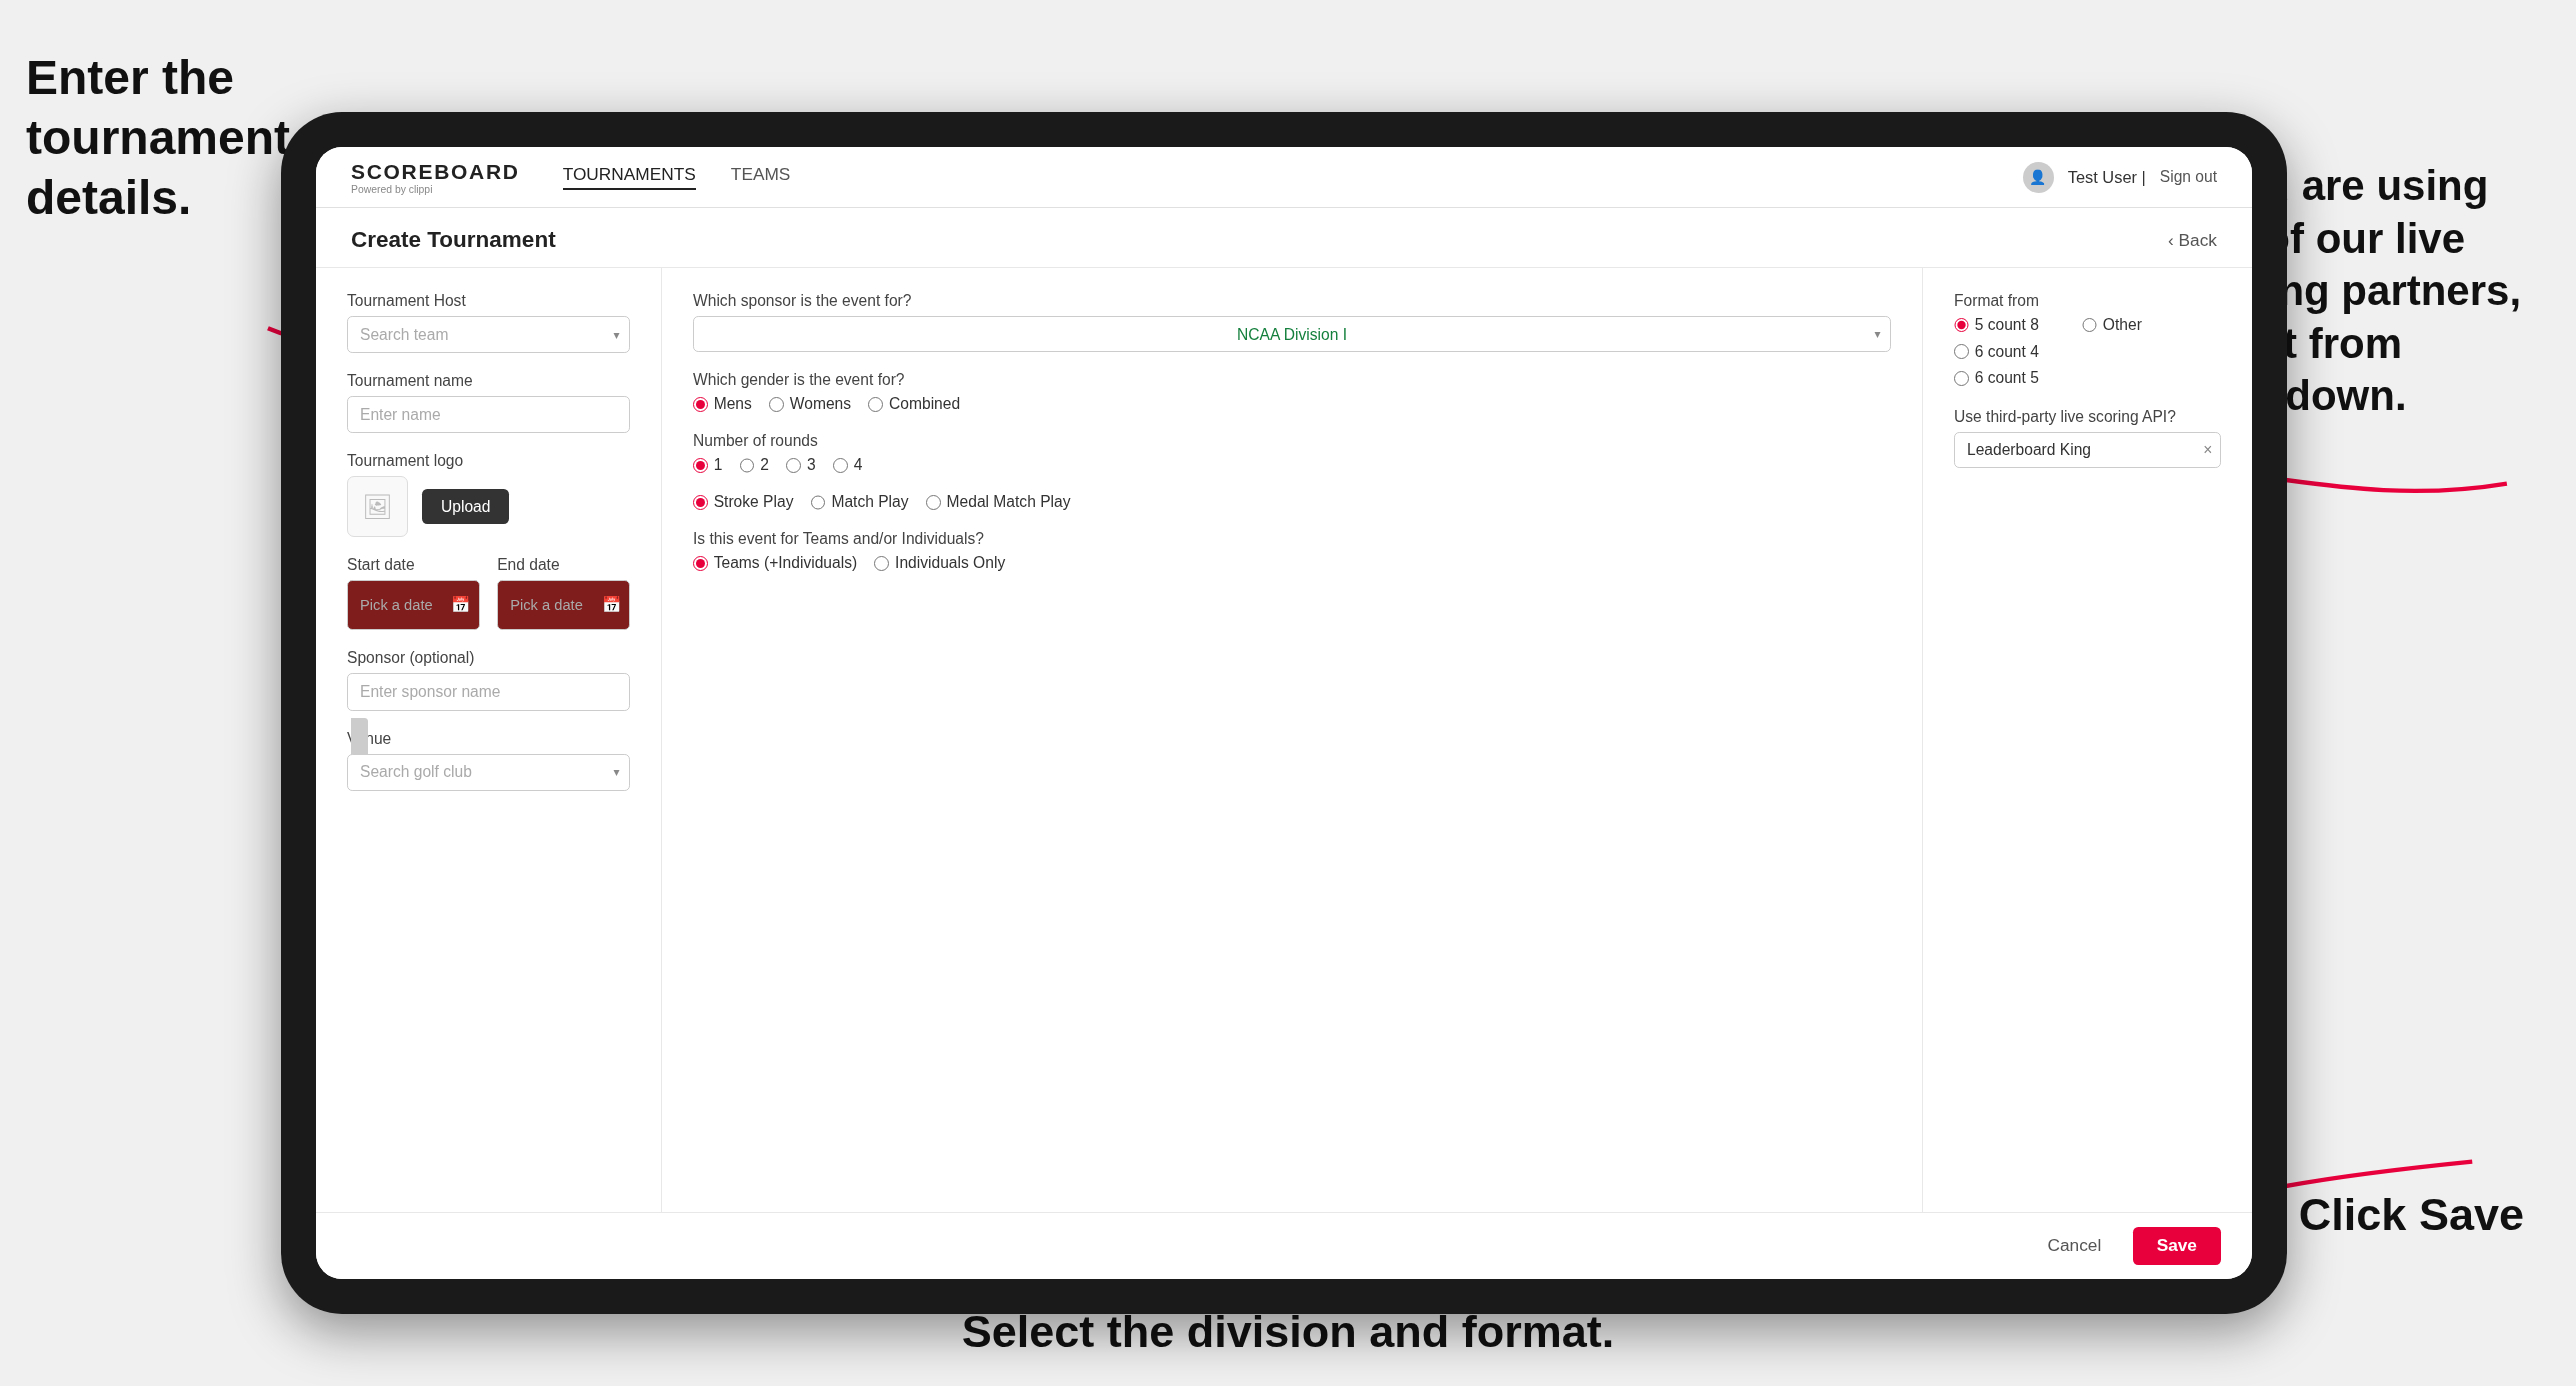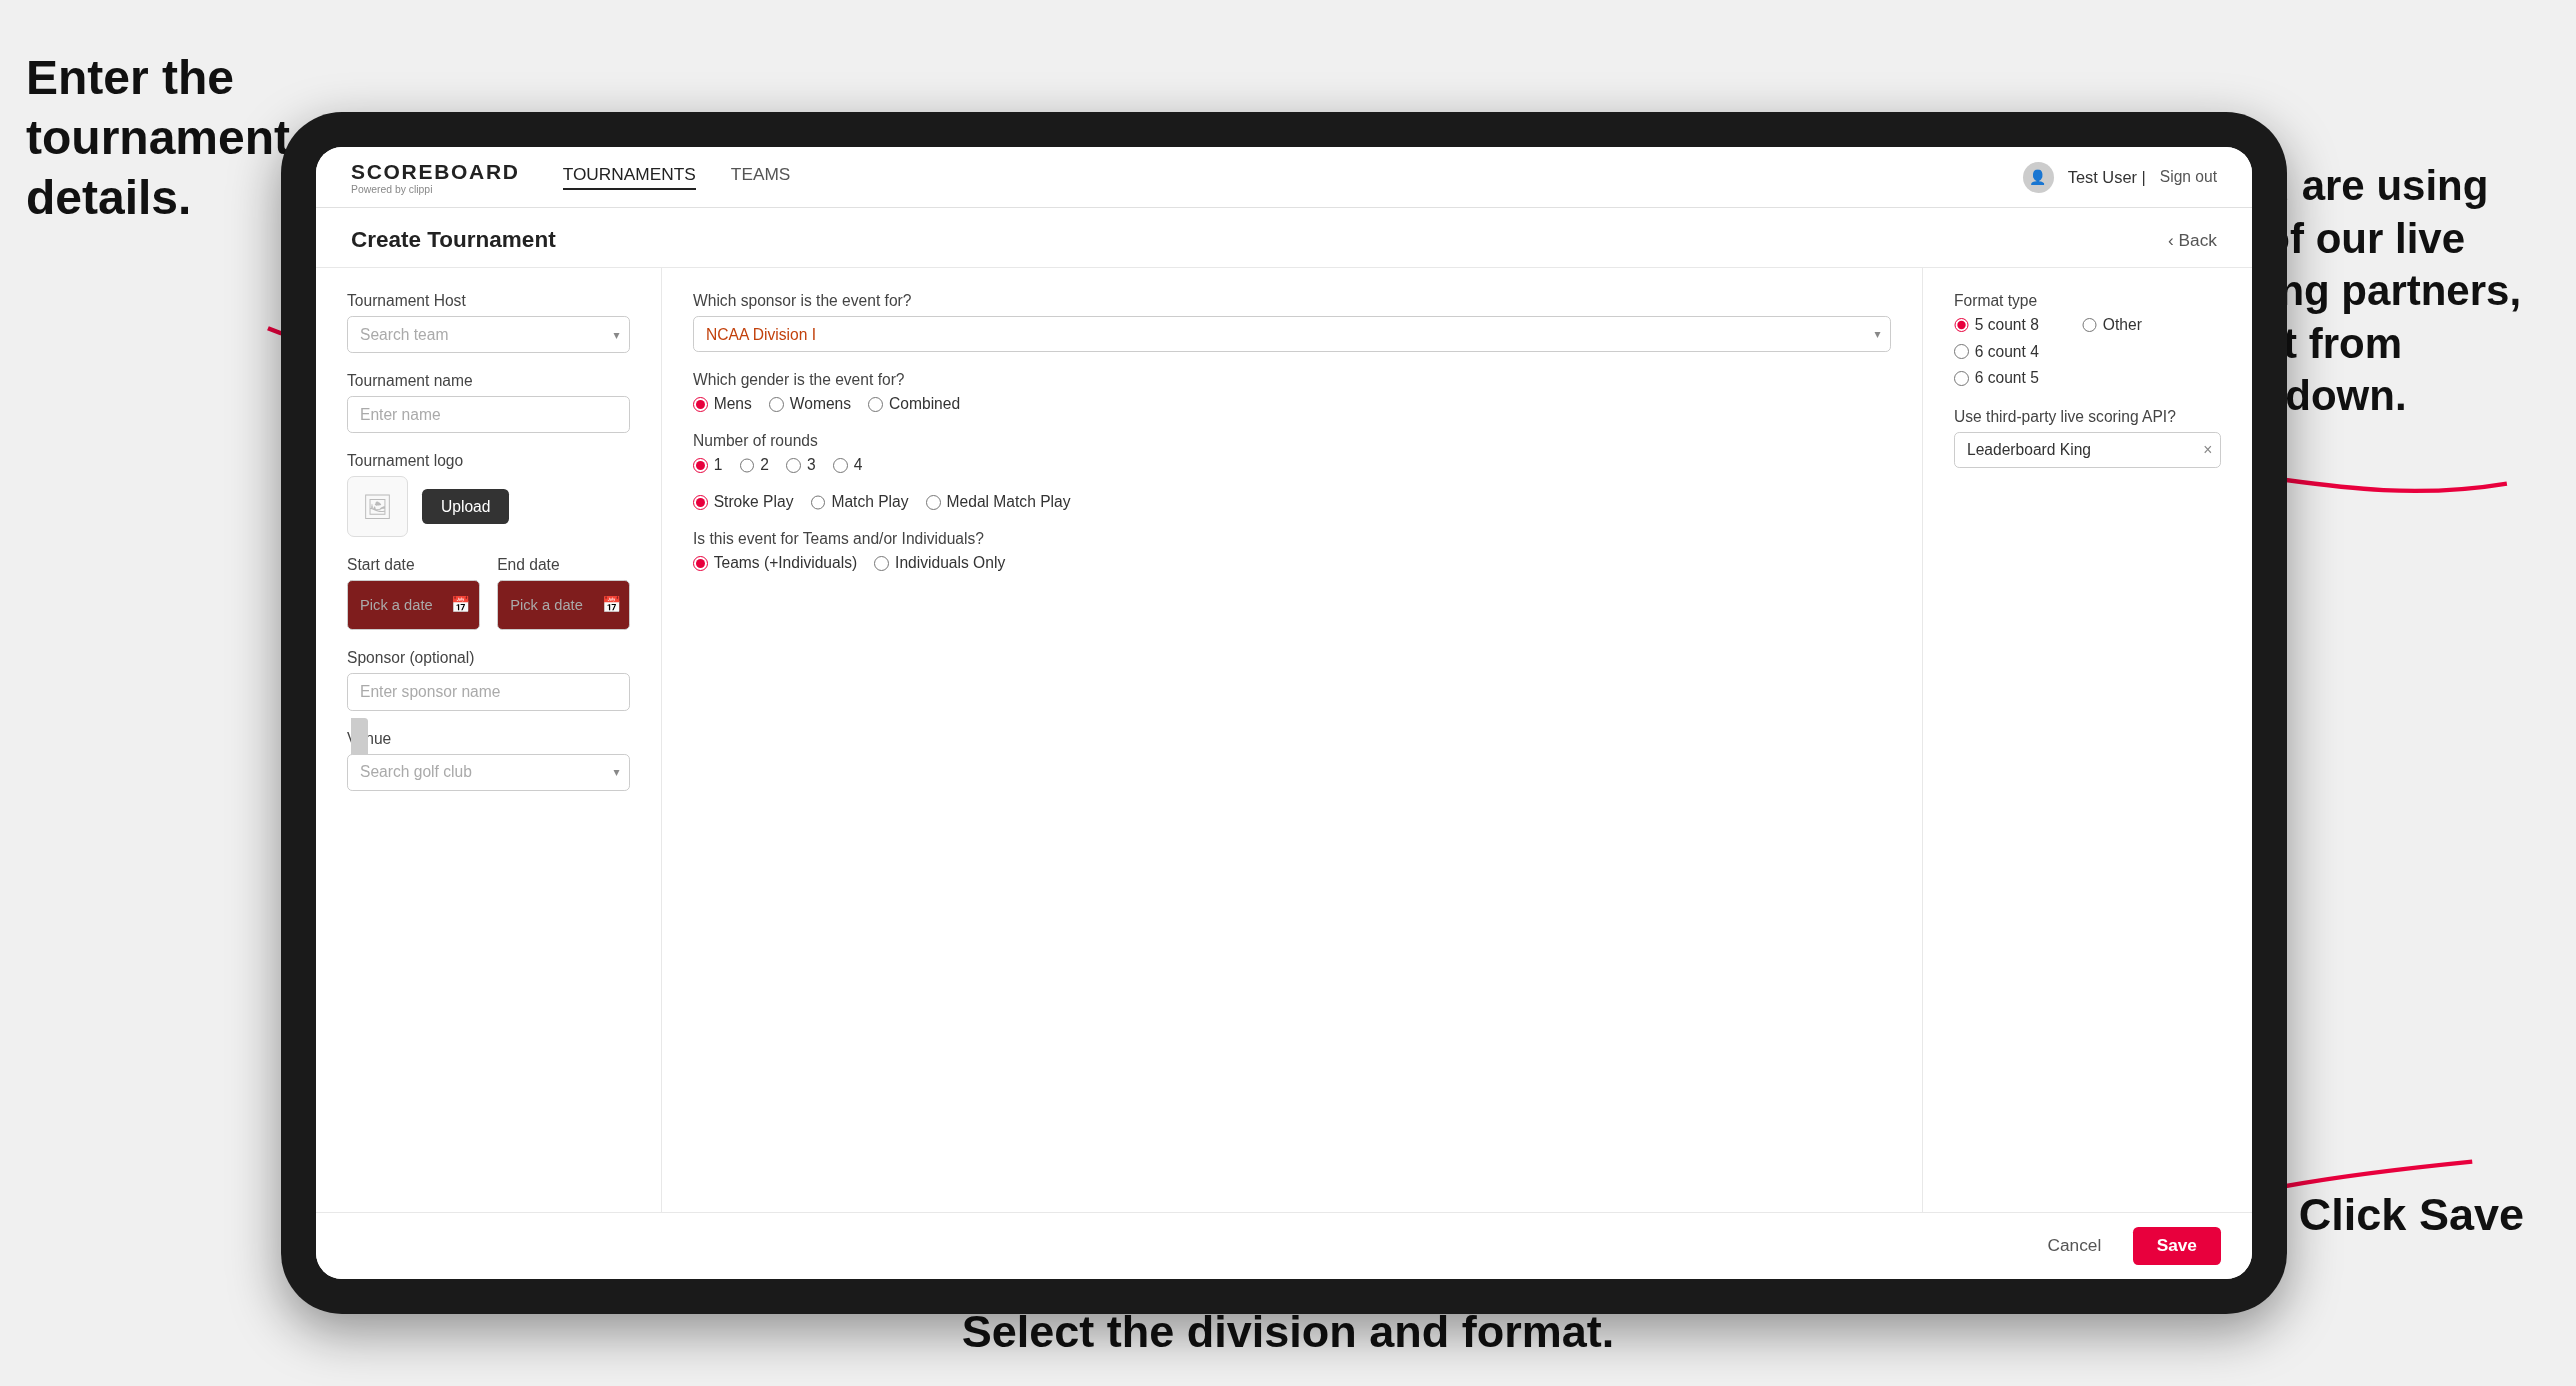--- a/index.html
+++ b/index.html
@@ -625,7 +625,7 @@
             <div class="form-col form-col-right">
 
               <div class="form-group">
-                <label class="form-label">Format type</label>
+                <label class="form-label">Format from</label>
                 <div class="format-type-group">
                   <div class="format-row">
                     <div class="radio-group">

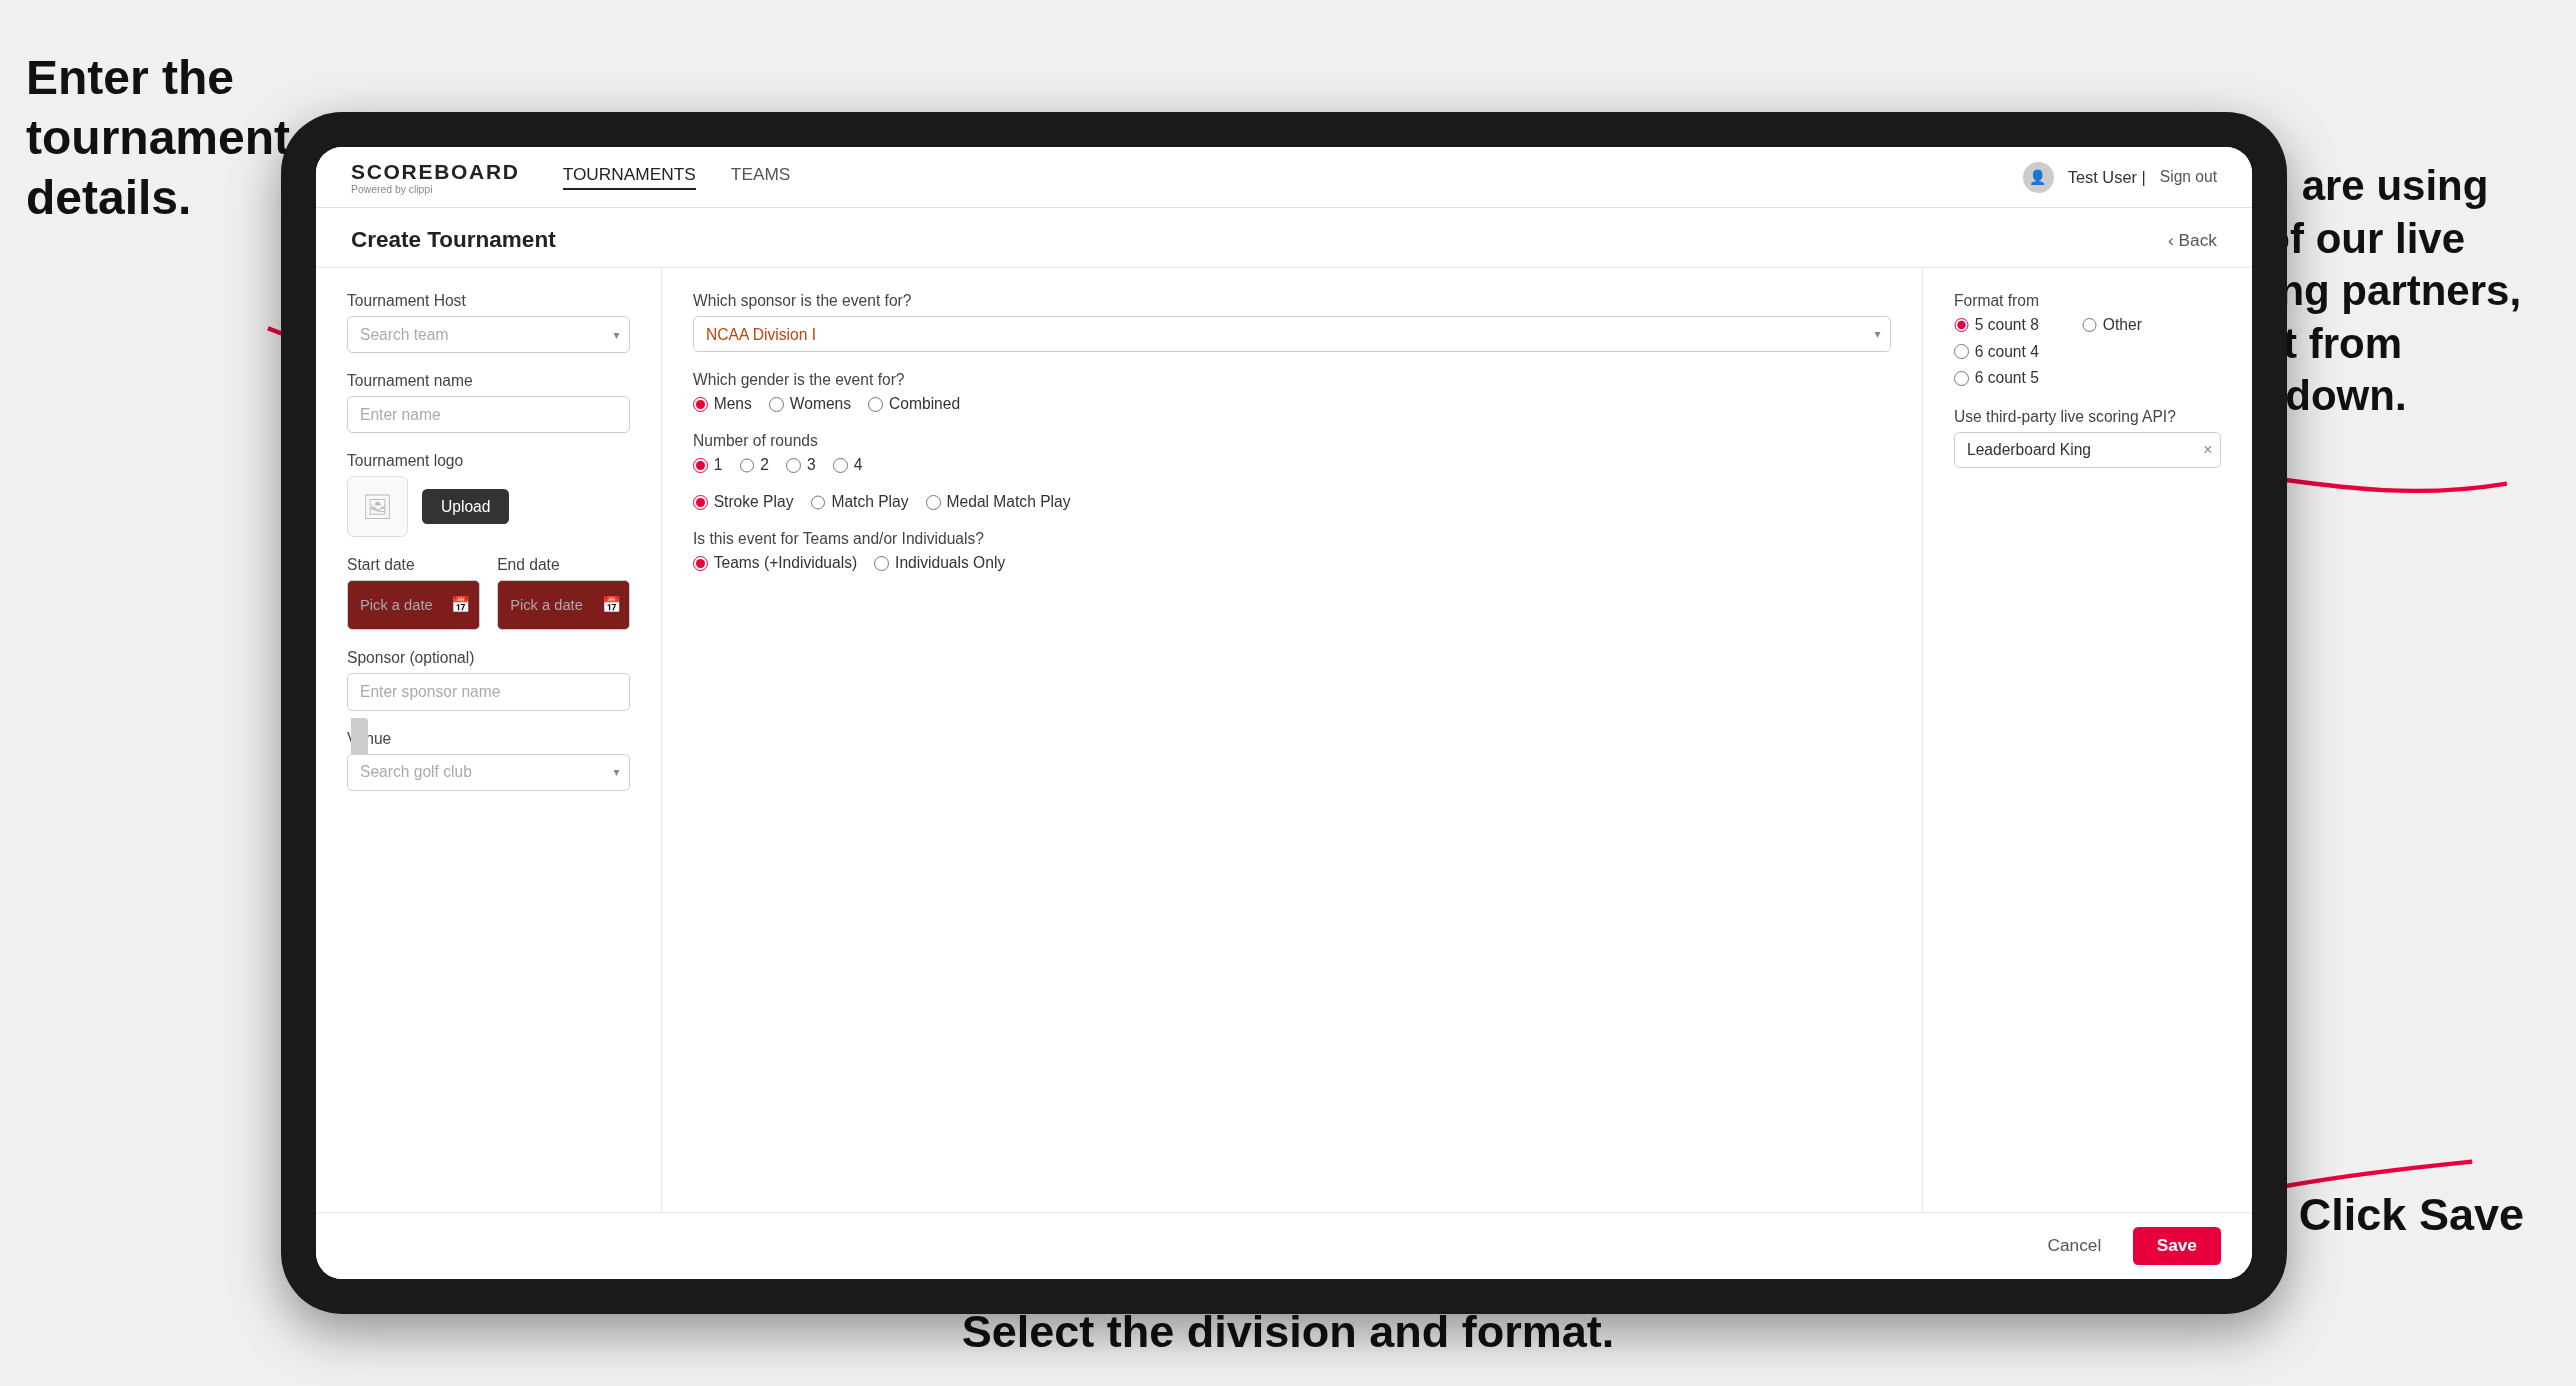--- a/index.html
+++ b/index.html
@@ -223,10 +223,11 @@
       border-radius: 5.2px;
       padding: 8.6px 12px;
       font-size: 15.6px;
-      color: #c2410c;
+      color: #15803d;
       background: #fff;
       appearance: none;
       cursor: pointer;
+      text-align: center;
     }
     .form-select-arrow {
       position: absolute;

